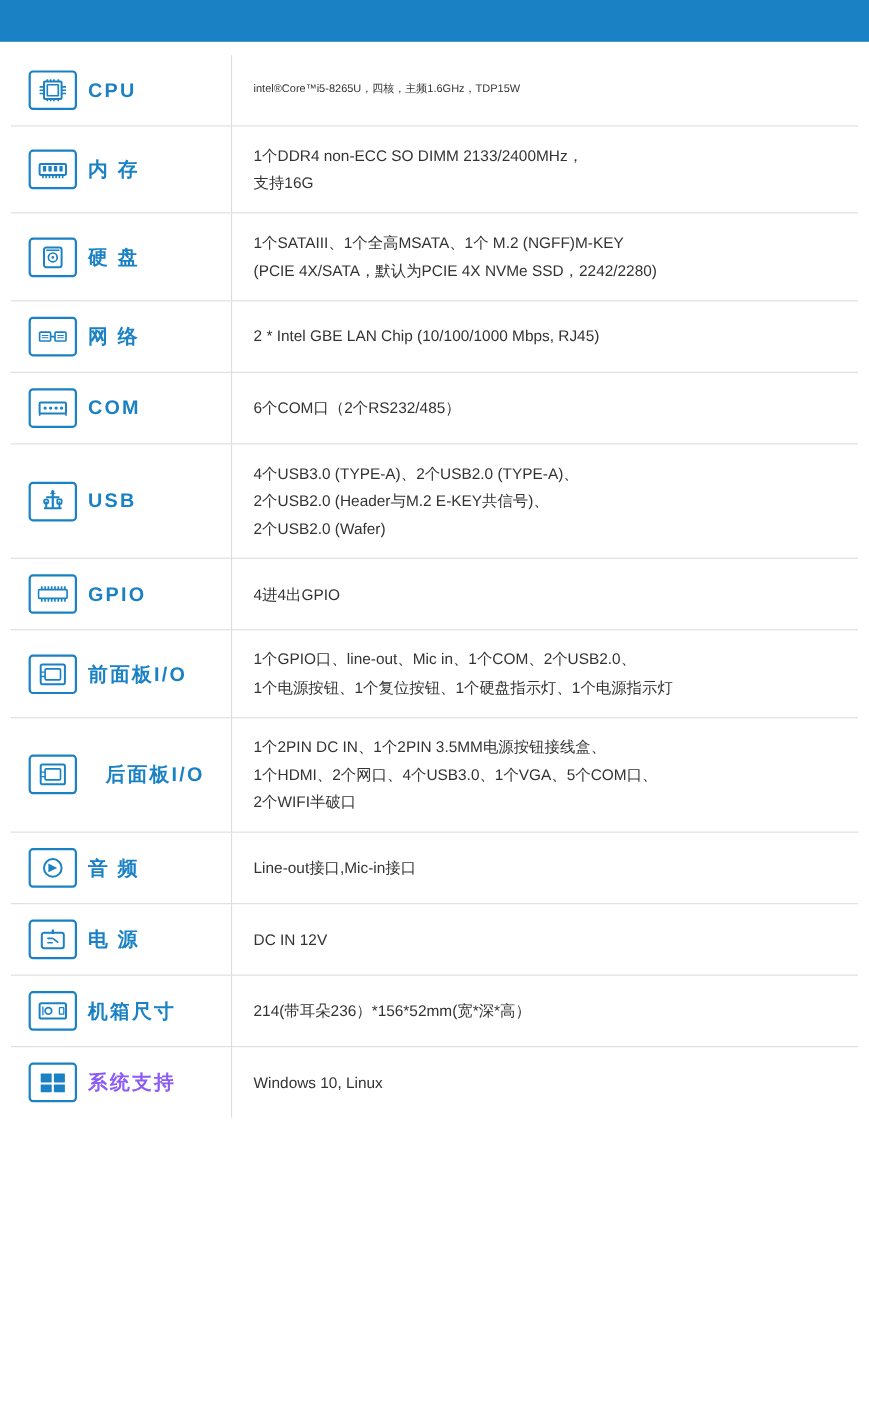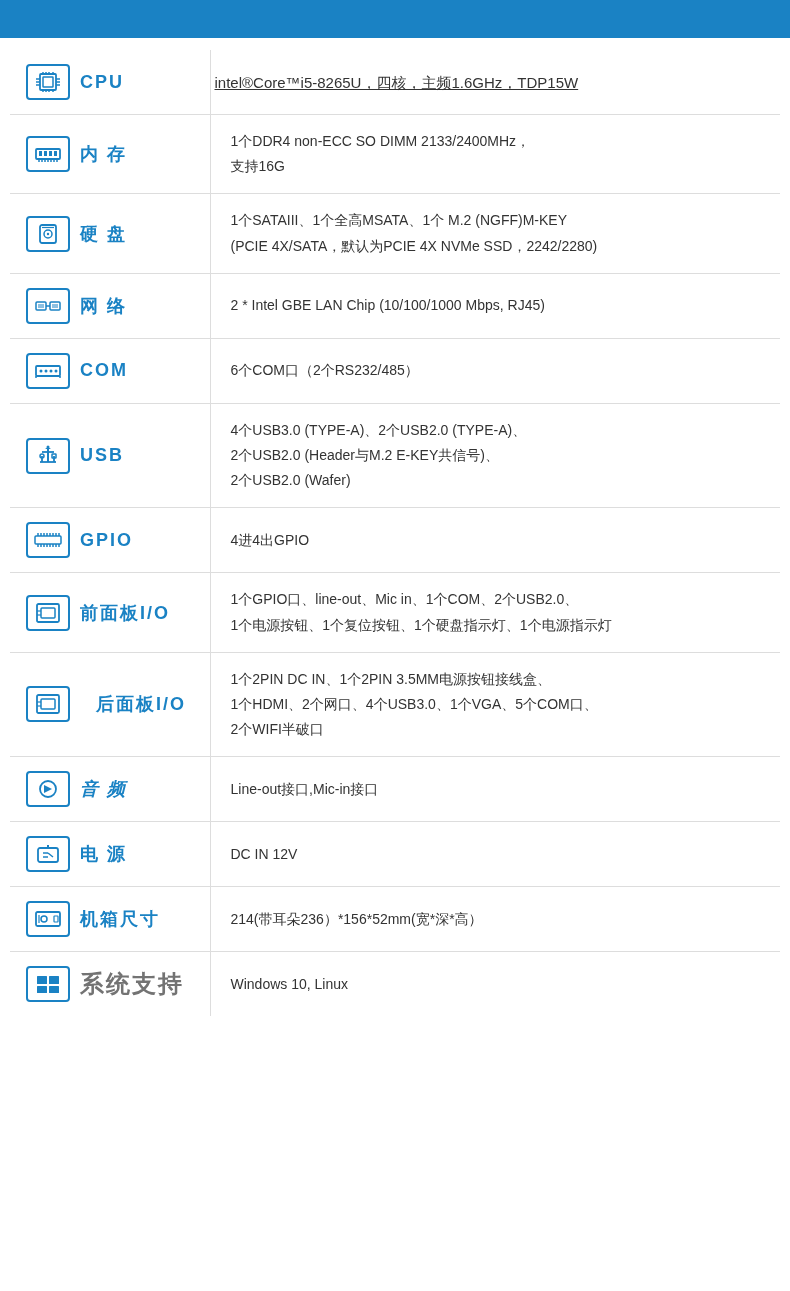--- a/index.html
+++ b/index.html
@@ -116,7 +116,7 @@
               <span class="label-text" style="font-size: 18px; font-weight: bold; color: rgb(26, 130, 196); letter-spacing: 2px; white-space: nowrap;">CPU</span>
             </div>
           </td>
-          <td style="padding: 14px 16px 14px 4px; vertical-align: middle; line-height: 1.8; font-size: 15px; color: rgb(51, 51, 51); text-decoration: underline;">intel®Core™i5-8265U，四核，主频1.6GHz，TDP15W</td>
+          <td style="padding: 14px 16px 14px 20px; vertical-align: middle; line-height: 1.8; font-size: 10px; color: rgb(51, 51, 51);">intel®Core™i5-8265U，四核，主频1.6GHz，TDP15W</td>
         </tr>
         <tr>
           <td class="label-col" style="border-right: 1px solid rgb(221, 221, 221); width: 200px; padding: 14px 10px 14px 16px; vertical-align: middle;">

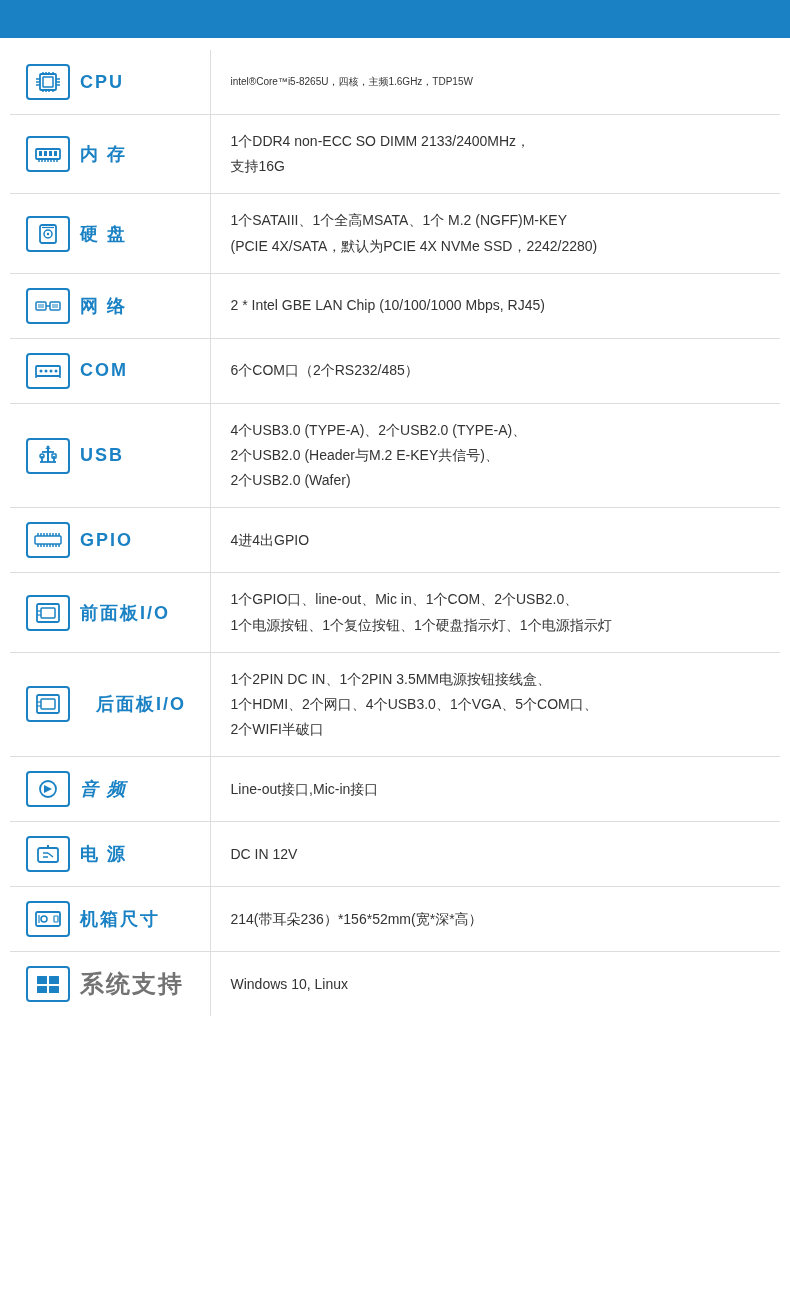--- a/index.html
+++ b/index.html
@@ -287,7 +287,7 @@
         <polygon points="10,8 10,16 18,12" fill="#1a82c4"></polygon>
       </svg>
               </span>
-              <span class="label-text" style="font-size: 18px; font-weight: bold; color: rgb(26, 130, 196); letter-spacing: 2px; white-space: nowrap; font-style: italic;">音 频</span>
+              <span class="label-text" style="font-size: 18px; font-weight: bold; color: rgb(26, 130, 196); letter-spacing: 2px; white-space: nowrap;">音 频</span>
             </div>
           </td>
           <td style="padding: 14px 16px 14px 20px; vertical-align: middle; line-height: 1.8; font-size: 14px; color: rgb(51, 51, 51);">Line-out接口,Mic-in接口</td>

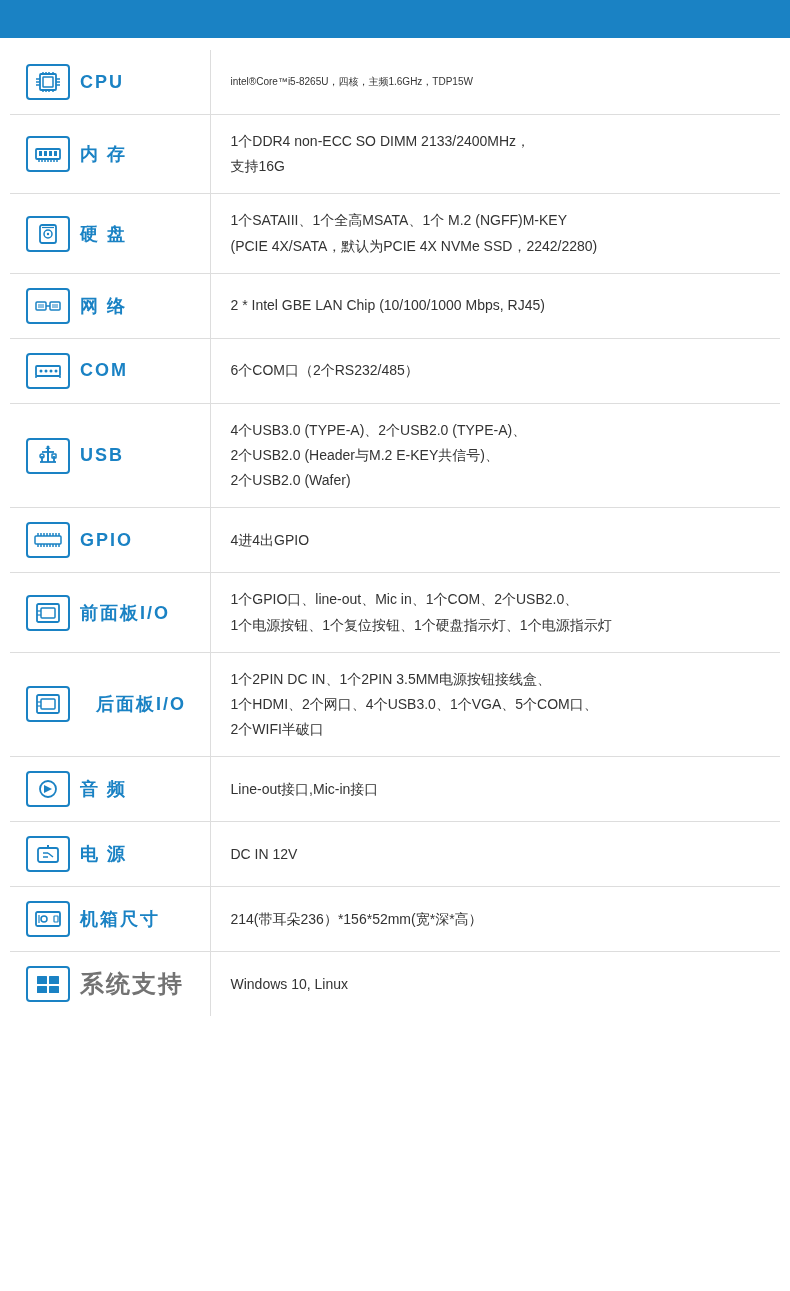--- a/index.html
+++ b/index.html
@@ -336,7 +336,7 @@
         <rect x="15" y="14" width="10" height="7" rx="0.5" fill="#1a82c4"></rect>
       </svg>
               </span>
-              <span class="label-text" style="font-size: 24px; font-weight: bold; color: #737373; letter-spacing: 2px; white-space: nowrap;">系统支持</span>
+              <span class="label-text" style="font-size: 18px; font-weight: bold; color: #8b5cf6; letter-spacing: 2px; white-space: nowrap;">系统支持</span>
             </div>
           </td>
           <td style="padding: 14px 16px 14px 20px; vertical-align: middle; line-height: 1.8; font-size: 14px; color: rgb(51, 51, 51);">Windows 10, Linux</td>

